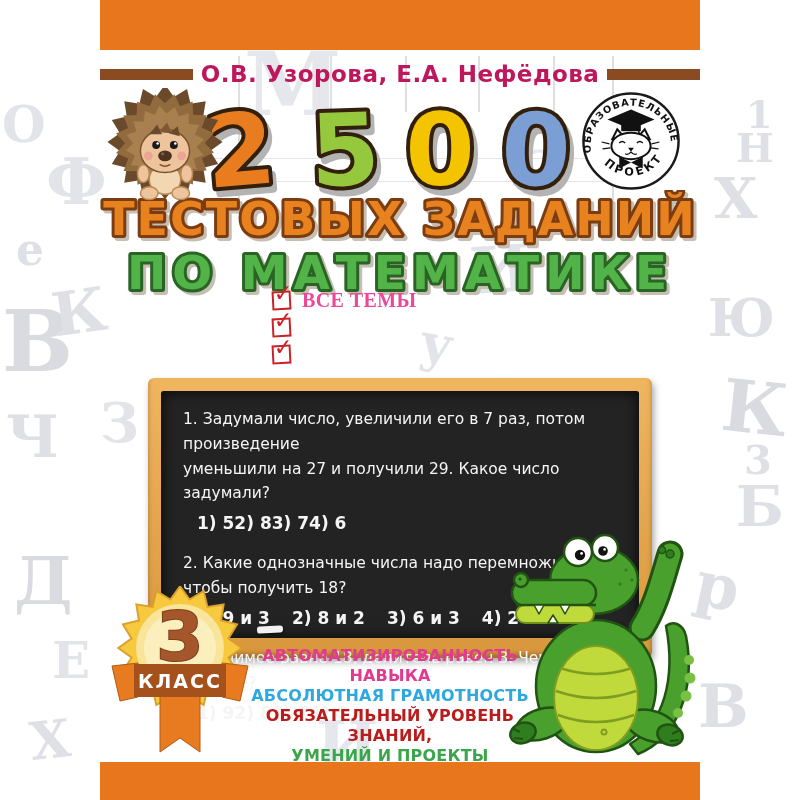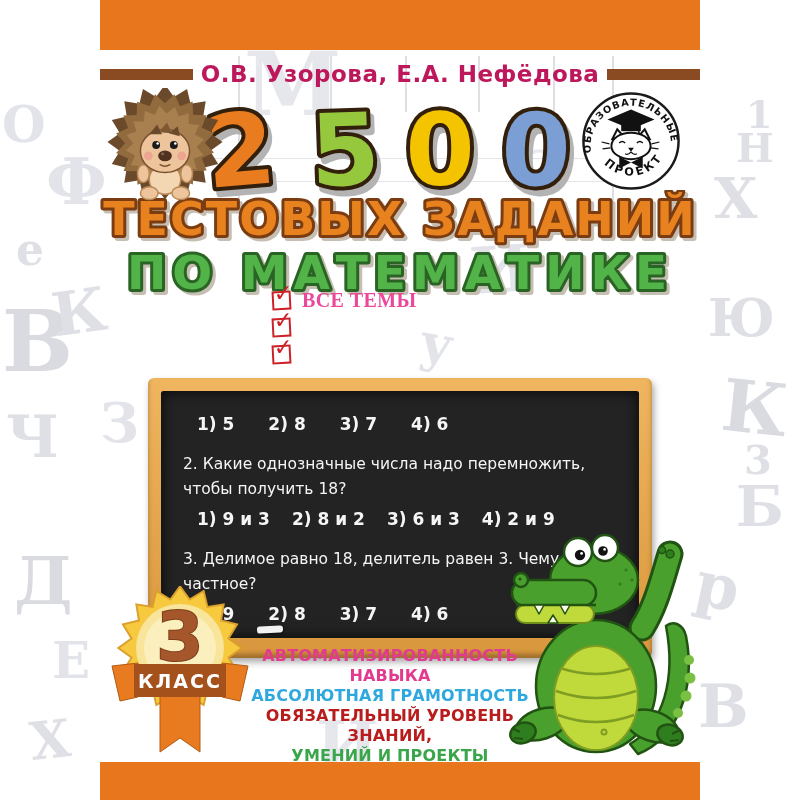--- a/index.html
+++ b/index.html
@@ -204,6 +204,8 @@
   <div class="board-inner">
     <div class="board-text">
       <div class="problem">
+        <div class="q">1. Задумали число, увеличили его в 7 раз, потом произведение
+уменьшили на 27 и получили 29. Какое число задумали?</div>
         <div class="opts">
           <span>1) 5</span>
           <span>2) 8</span>

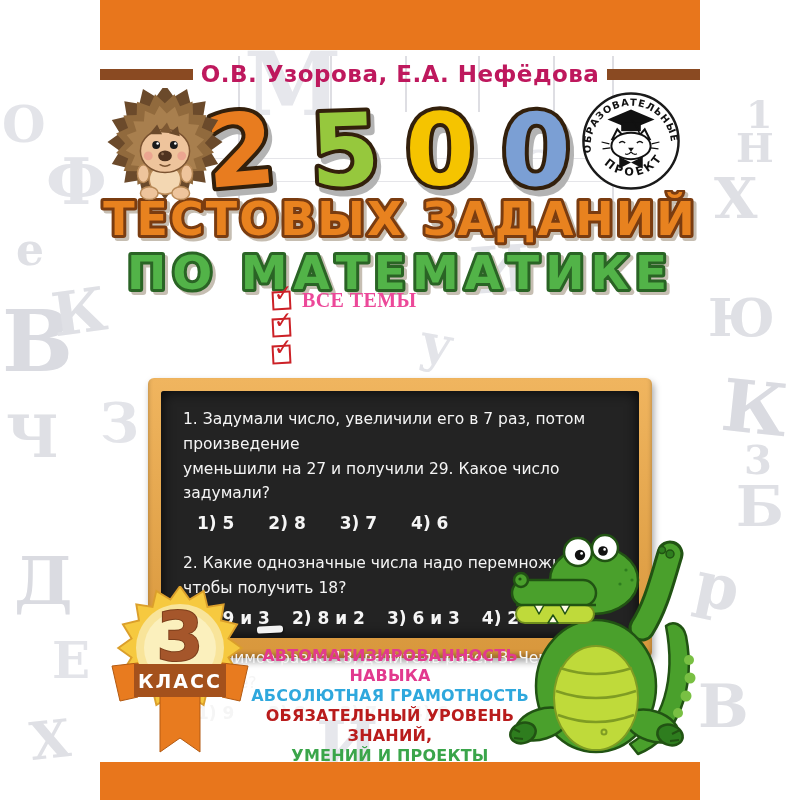--- a/index.html
+++ b/index.html
@@ -40,7 +40,7 @@
   .board-text{padding:16px 12px 0 22px;color:#f5f5f5;font-size:15.5px;line-height:1.6;}
   .problem{margin-bottom:14px;}
   .q{white-space:pre-line;}
-  .opts{display:flex;gap:34px;padding-left:14px;font-size:17px;font-weight:bold;margin-top:4px;}
+  .opts{display:flex;padding-left:14px;font-size:17px;font-weight:bold;margin-top:4px;}
   .problem:nth-child(2) .opts{gap:22px;}
   .chalk{position:absolute;left:96px;bottom:5px;width:26px;height:7px;background:#f2f2f2;border-radius:3px;
     transform:rotate(-3deg);box-shadow:1px 1px 2px rgba(0,0,0,.5);}

